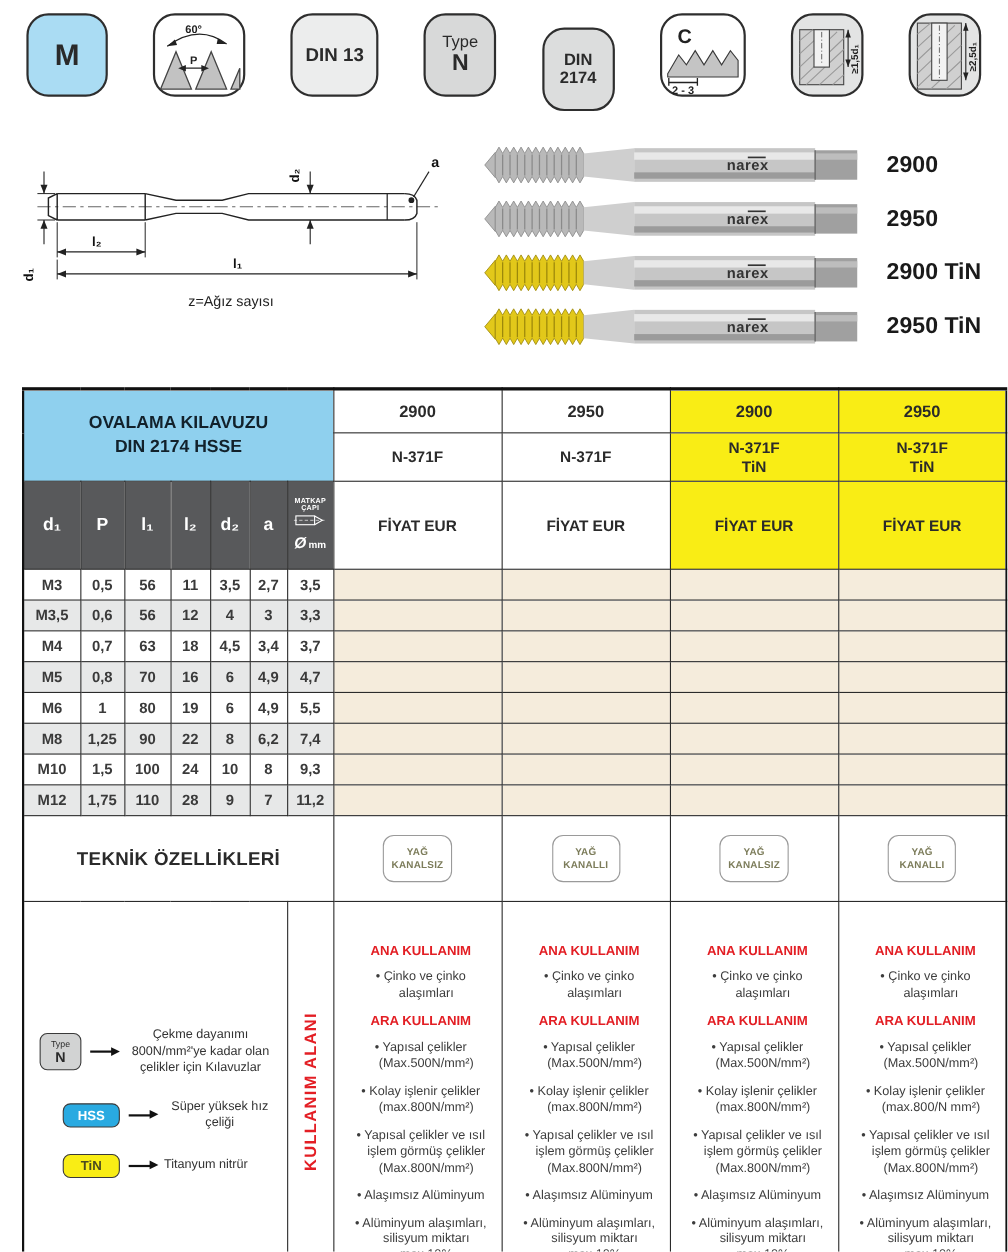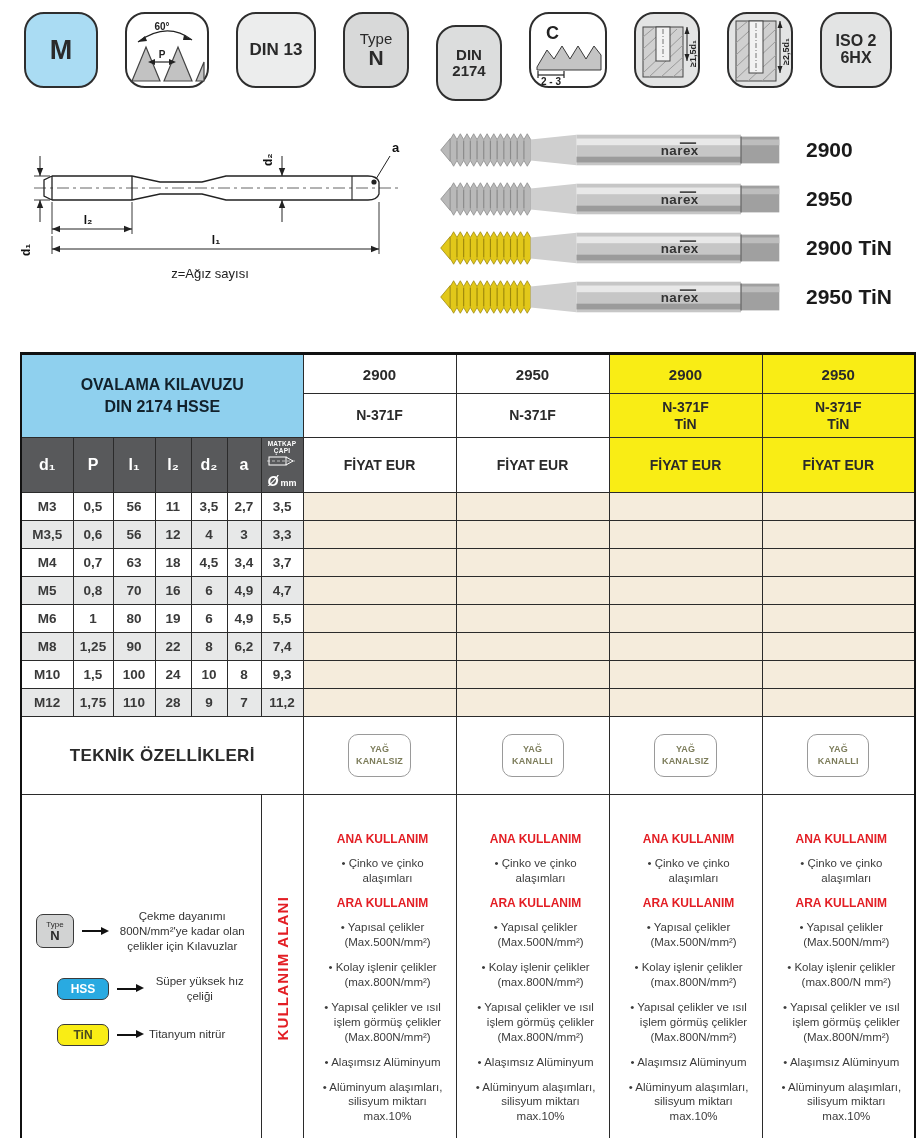--- a/index.html
+++ b/index.html
@@ -183,10 +183,6 @@
       </svg>
     </div>
 
-    <div class="badge b-iso">
-      <span style="white-space:pre-line">ISO 2
-6HX</span>
-    </div>
   </div>
 
   <div class="drawing">

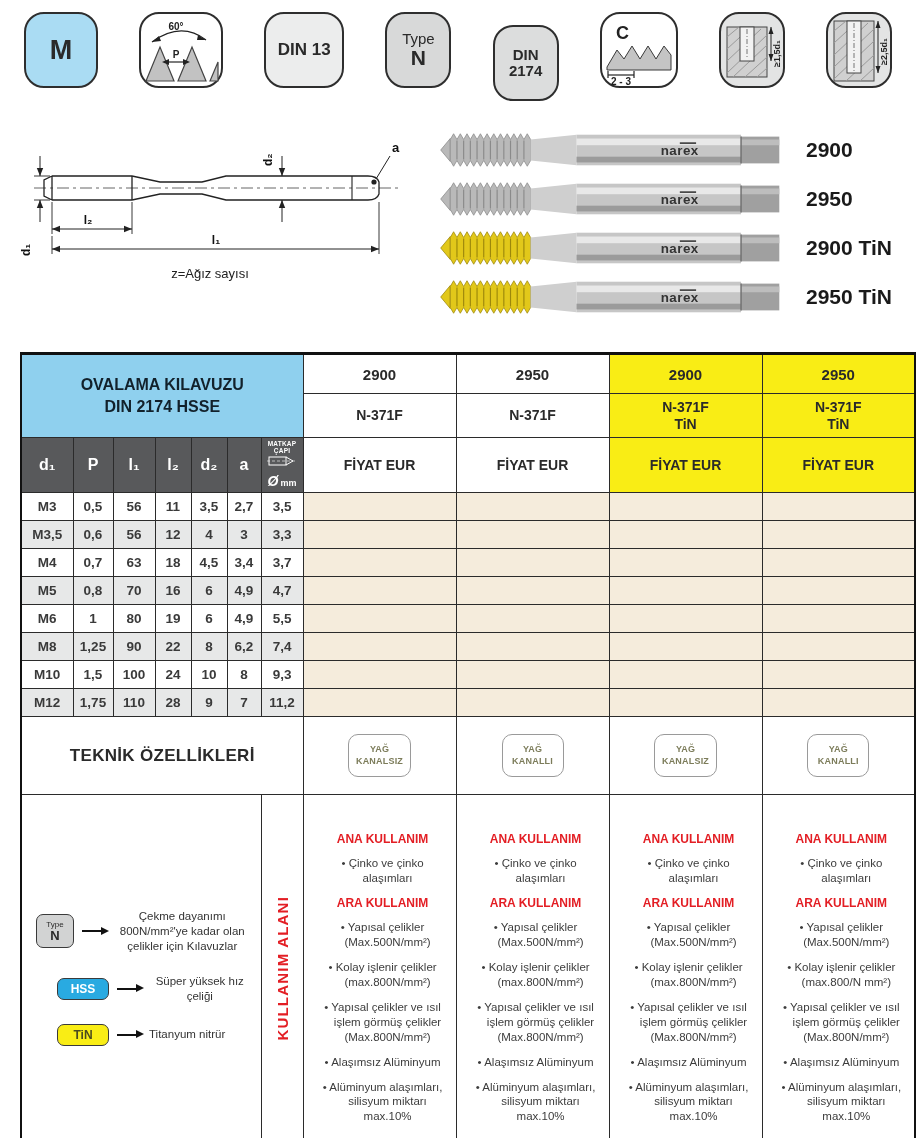--- a/index.html
+++ b/index.html
@@ -47,7 +47,7 @@
   td.code{font-size:14px; font-weight:bold; background:#fff; white-space:pre-line; line-height:1.15;}
   td.yel{background:var(--yellow) !important;}
   tr.hrow3 td.dim{background:var(--dark); color:#fff; font-size:16px; font-weight:bold;}
-  tr.hrow3 td.drill{background:var(--dark); color:#fff; padding:2px 0;margin-left:24px;}
+  tr.hrow3 td.drill{background:var(--dark); color:#fff; padding:14px 0;margin-left:24px;}
   .drill-small{display:block; font-size:6.5px; letter-spacing:.2px; font-weight:bold;}
   .drill-unit{font-size:9px; font-weight:bold;}
   .drill-sym{font-size:14px; font-weight:bold; font-style:italic; margin-right:2px;}

